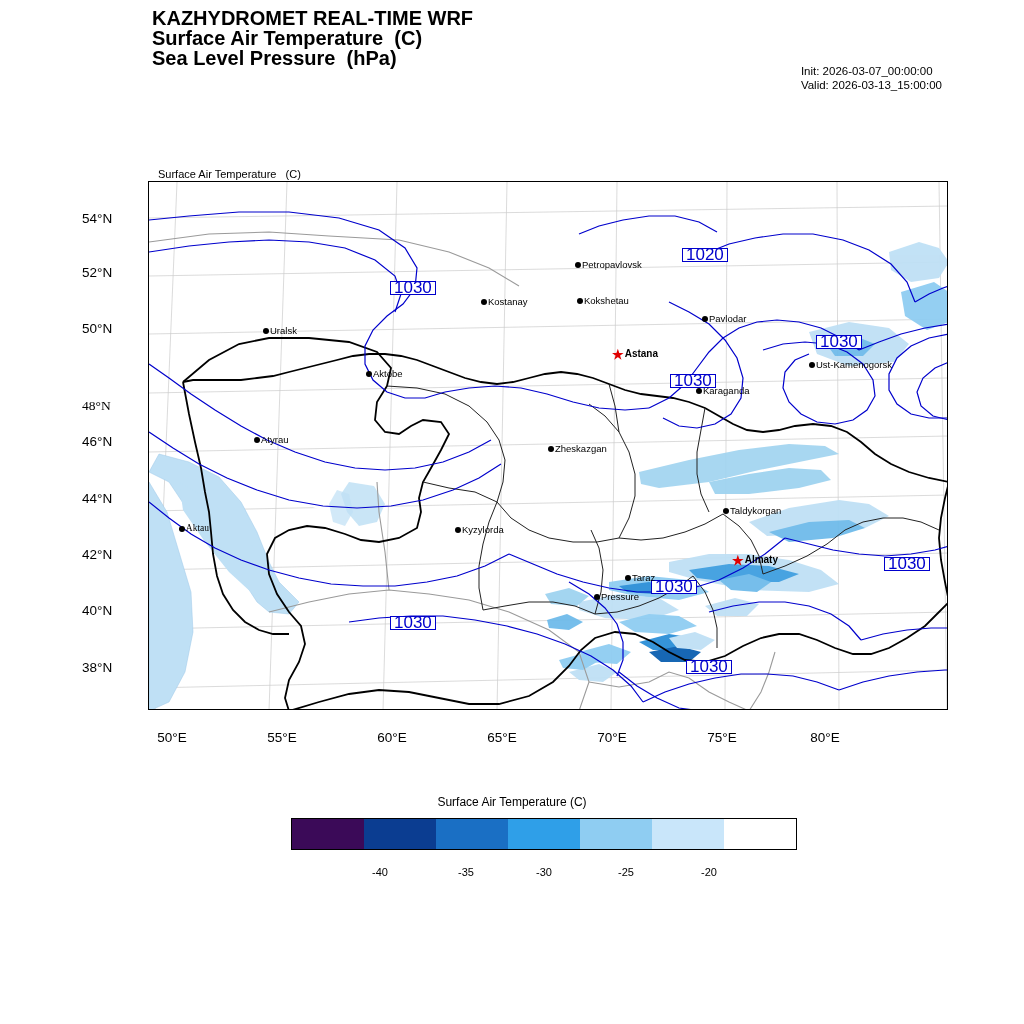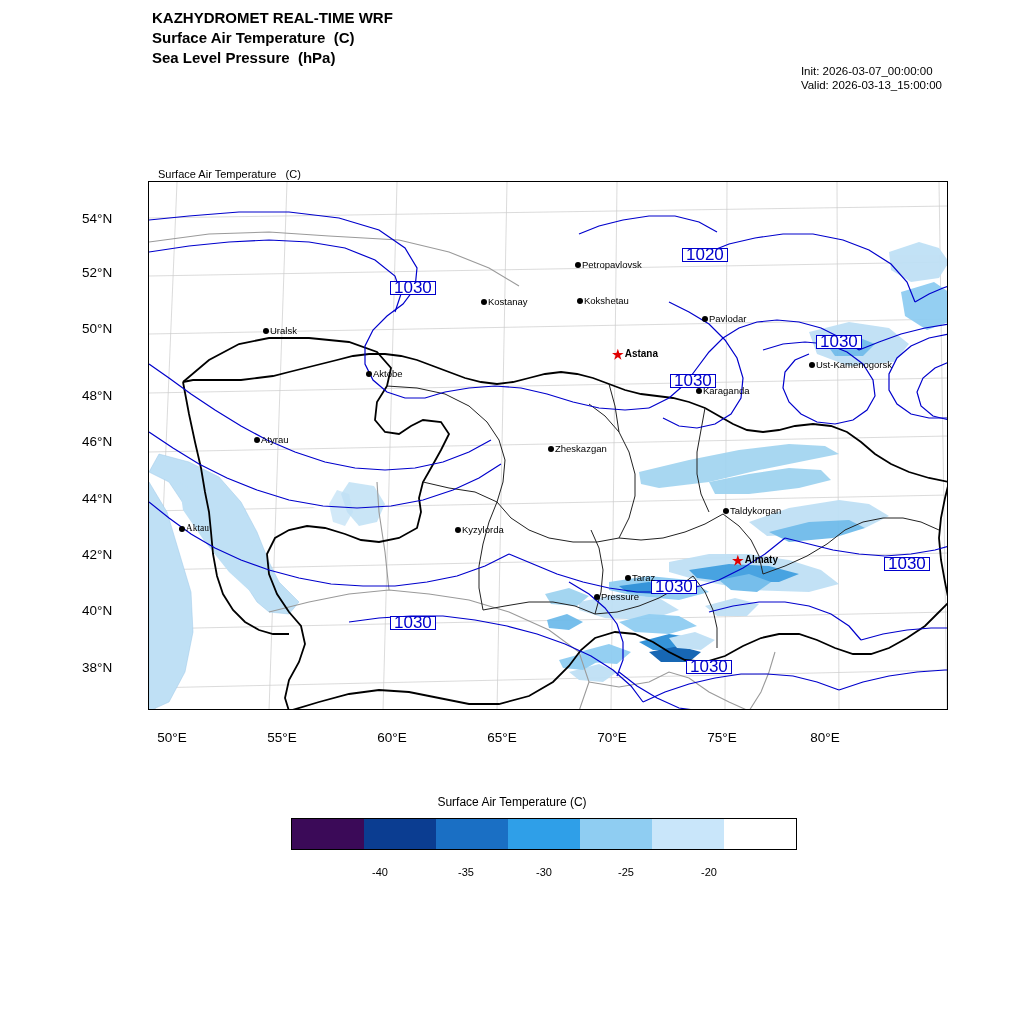--- a/index.html
+++ b/index.html
@@ -19,7 +19,7 @@
     position: absolute;
     left: 152px;
     top: 8px;
-    font-size: 15px;
+    font-size: 20px;
     font-weight: bold;
     color: #000000;
     line-height: 20px;

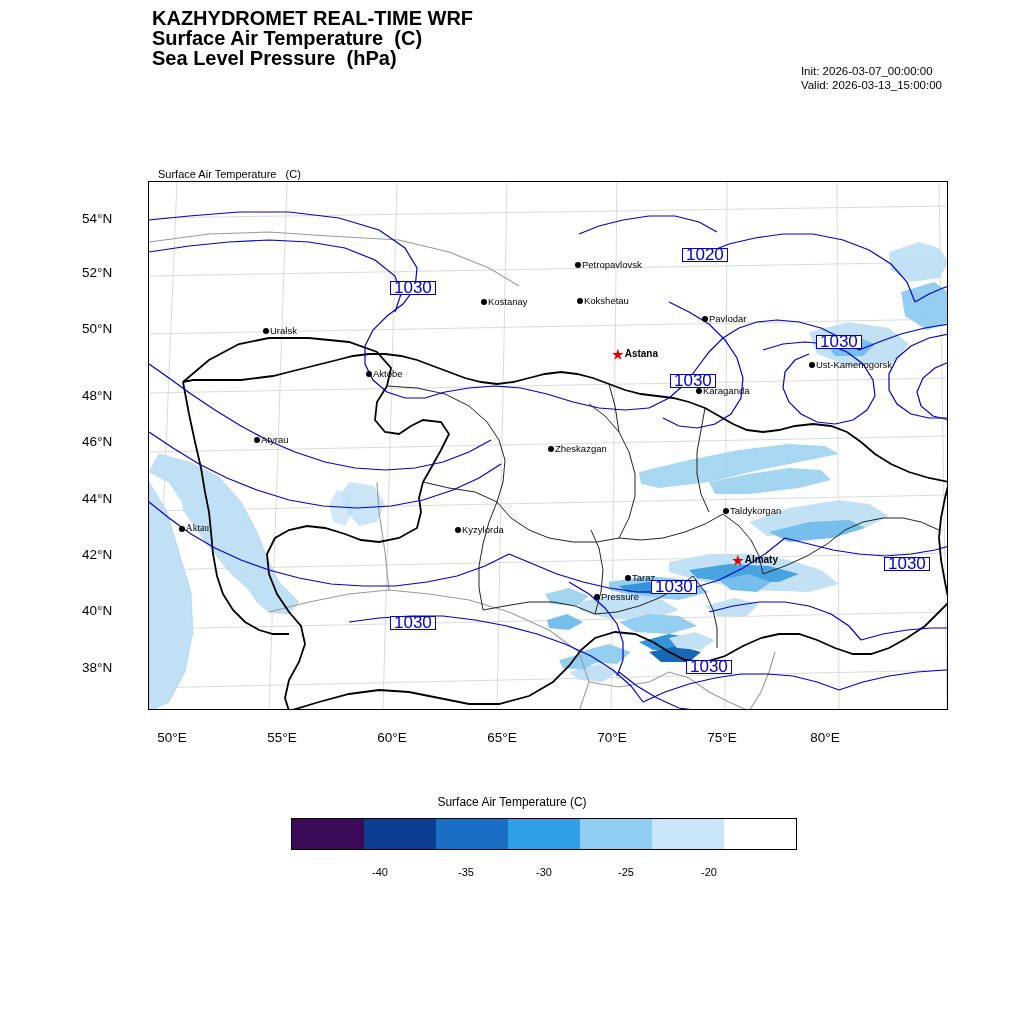--- a/index.html
+++ b/index.html
@@ -340,7 +340,7 @@
     <div class="lat-label" style="top:211px; left:82px; width:60px;">54°N</div>
     <div class="lat-label" style="top:265px; left:82px; width:60px;">52°N</div>
     <div class="lat-label" style="top:321px; left:82px; width:60px;">50°N</div>
-    <div class="lat-label" style="top:388px; left:82px; width:60px;">48°N</div>
+    <div class="lat-label" style="top:398px; left:82px; width:60px;font-family:Liberation Serif, serif;">48°N</div>
     <div class="lat-label" style="top:434px; left:82px; width:60px;">46°N</div>
     <div class="lat-label" style="top:491px; left:82px; width:60px;">44°N</div>
     <div class="lat-label" style="top:547px; left:82px; width:60px;">42°N</div>

